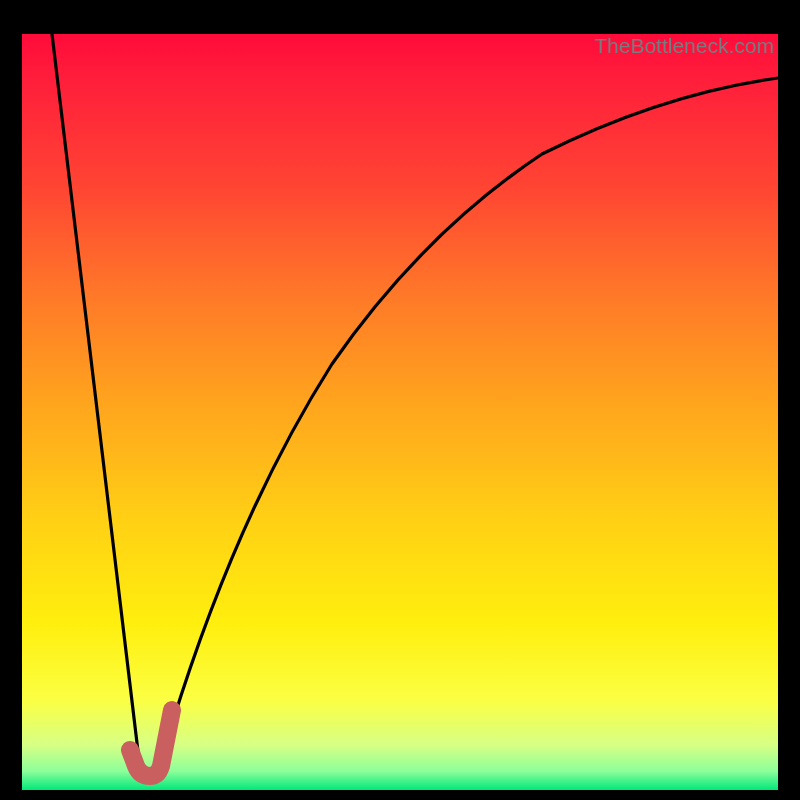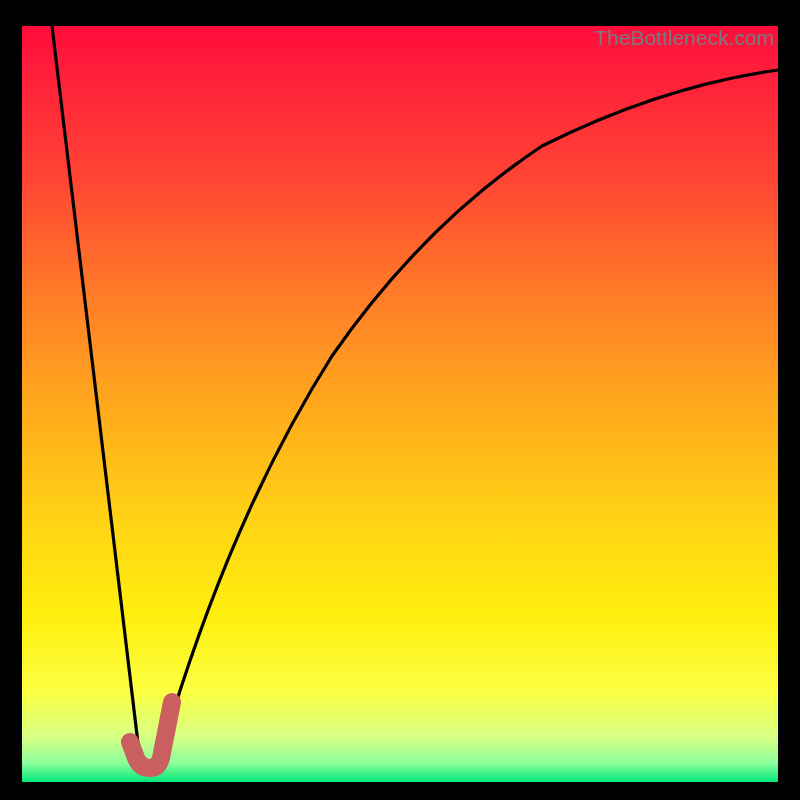--- a/index.html
+++ b/index.html
@@ -14,7 +14,7 @@
   .frame {
     position: absolute;
     left: 0;
-    top: 4px;
+    top: 12px;
     width: 800px;
     height: 724px;
     background: #000;

